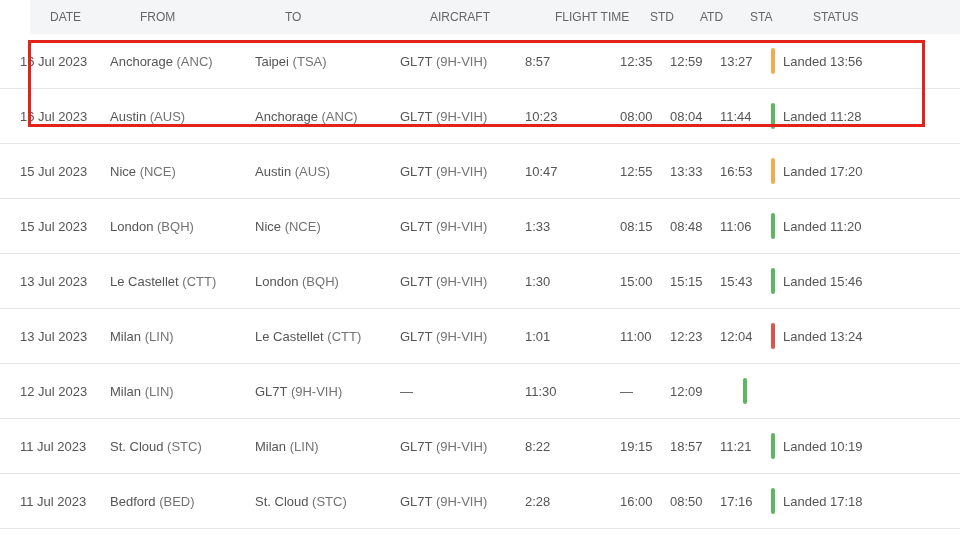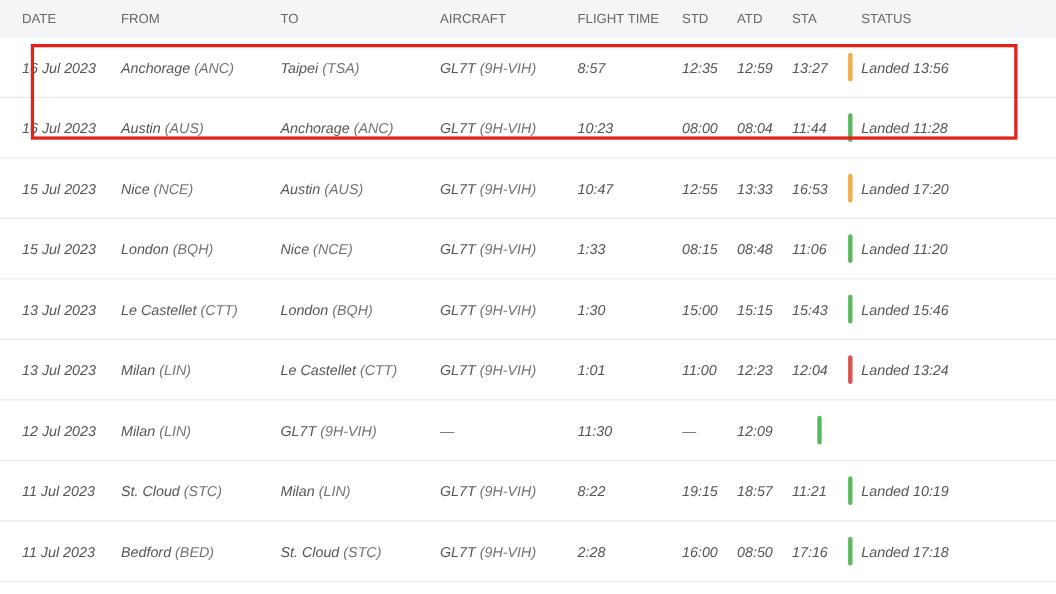--- a/index.html
+++ b/index.html
@@ -24,6 +24,7 @@
     padding: 10px 0 10px 20px;
     color: #666;
     font-size: 12px;
+    margin-left: 30px;
   }
   .thead > div { font-weight: 500; }
   .trow {

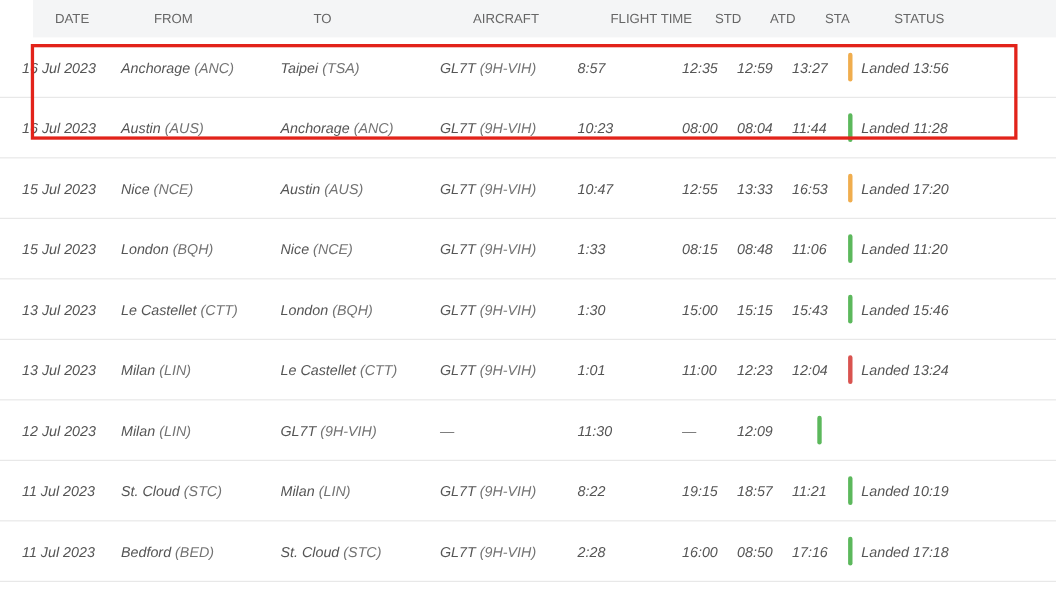--- a/index.html
+++ b/index.html
@@ -31,7 +31,6 @@
     padding: 14px 0 14px 20px;
     border-bottom: 1px solid #e6e6e6;
     color: #555;
-    font-style: italic;
   }
   .link { color: #737373; }
   .bar {

